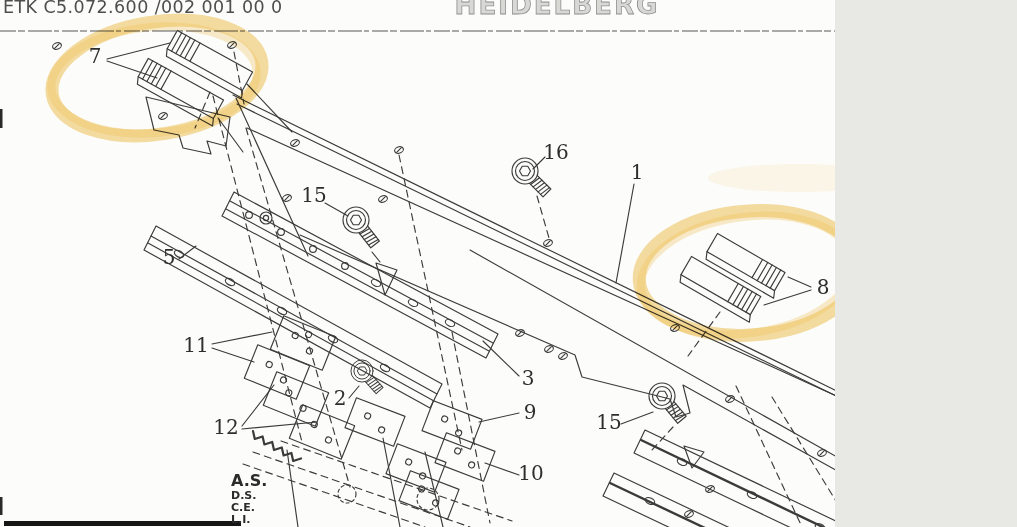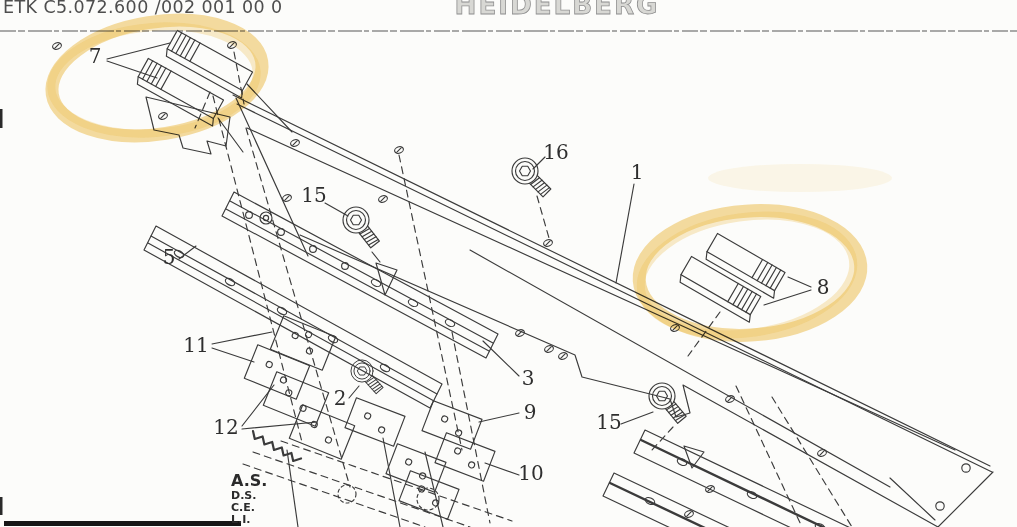--- a/index.html
+++ b/index.html
@@ -3,7 +3,7 @@
 <meta charset="utf-8">
 <style>
   html,body{margin:0;padding:0;background:#e8e8e4;}
-  #page{position:relative;width:1017px;height:527px;background:#fcfcfa;overflow:hidden;
+  #page{position:relative;width:835px;height:527px;background:#fcfcfa;overflow:hidden;
         font-family:"DejaVu Sans",sans-serif;}
   svg{position:absolute;left:0;top:0;}
   .ink{stroke:#3b3b3b;fill:none;stroke-width:1.15;stroke-linecap:round;stroke-linejoin:round;}

